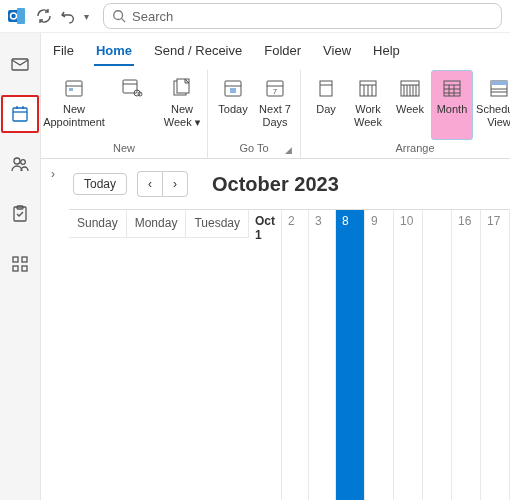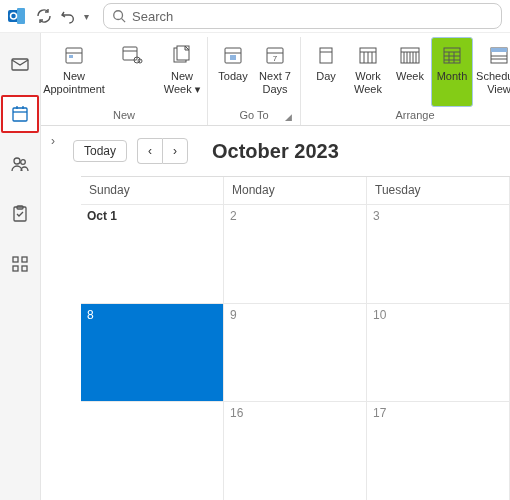--- a/index.html
+++ b/index.html
@@ -118,6 +118,14 @@
   </div>
 
   <div class="main">
+    <div class="menubar">
+      <div class="tab">File</div>
+      <div class="tab active">Home</div>
+      <div class="tab">Send / Receive</div>
+      <div class="tab">Folder</div>
+      <div class="tab">View</div>
+      <div class="tab">Help</div>
+    </div>
 
     <div class="ribbon">
       <div class="group">

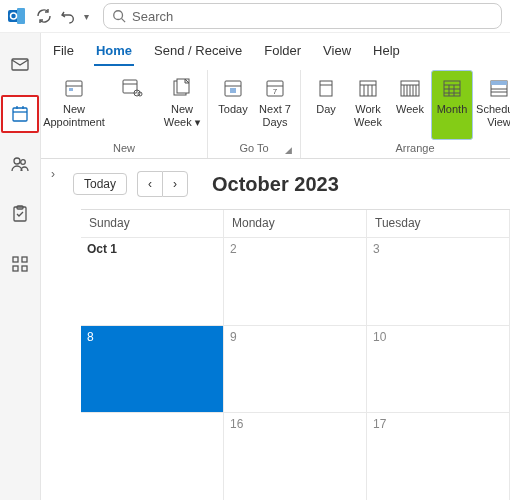--- a/index.html
+++ b/index.html
@@ -21,7 +21,7 @@
 .group .buttons{display:flex;gap:0}
 .rbtn{width:56px;height:64px;display:flex;flex-direction:column;align-items:center;justify-content:flex-start;padding-top:4px;font-size:11px;text-align:center;cursor:pointer;border:1px solid transparent;border-radius:3px;line-height:1.2}
 .rbtn.narrow{width:40px}
-.rbtn.active{background:#84cc16;border-color:#a5c8e8}
+.rbtn.active{background:#f9a8d4;border-color:#a5c8e8}
 .rbtn .ic{height:26px;display:flex;align-items:center;justify-content:center;margin-bottom:2px}
 .group .label{font-size:11px;color:#666;padding:2px 0 4px 0;display:flex;align-items:flex-end;gap:22px;width:100%;justify-content:center;position:relative}
 .group .launch{position:absolute;right:4px;bottom:3px;font-size:9px;color:#888}

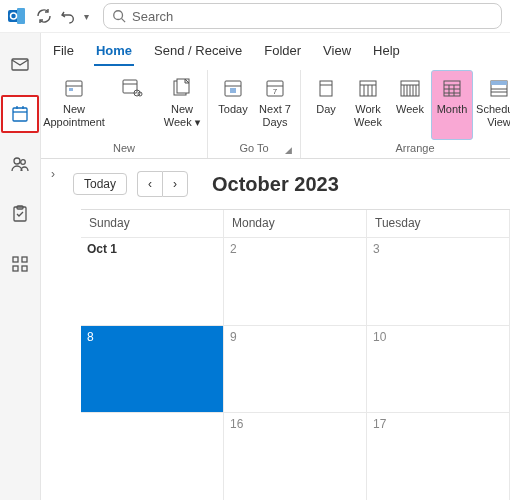--- a/index.html
+++ b/index.html
@@ -34,7 +34,7 @@
 .navbtn.l{border-radius:4px 0 0 4px;border-right:none}
 .navbtn.r{border-radius:0 4px 4px 0}
 .monthlabel{font-size:20px;font-weight:600;margin-left:14px}
-.grid{flex:1;border-top:1px solid #ddd;display:flex;flex-direction:column;margin-left:16px}
+.grid{flex:1;border-top:1px solid #ddd;display:flex;flex-direction:row;margin-left:4px}
 .dayhdr{display:flex;height:28px}
 .dayhdr div{flex:1;border-right:1px solid #e8e8e8;border-bottom:1px solid #e8e8e8;padding:6px 8px;font-size:12px;color:#555}
 .row{display:flex;flex:1}

